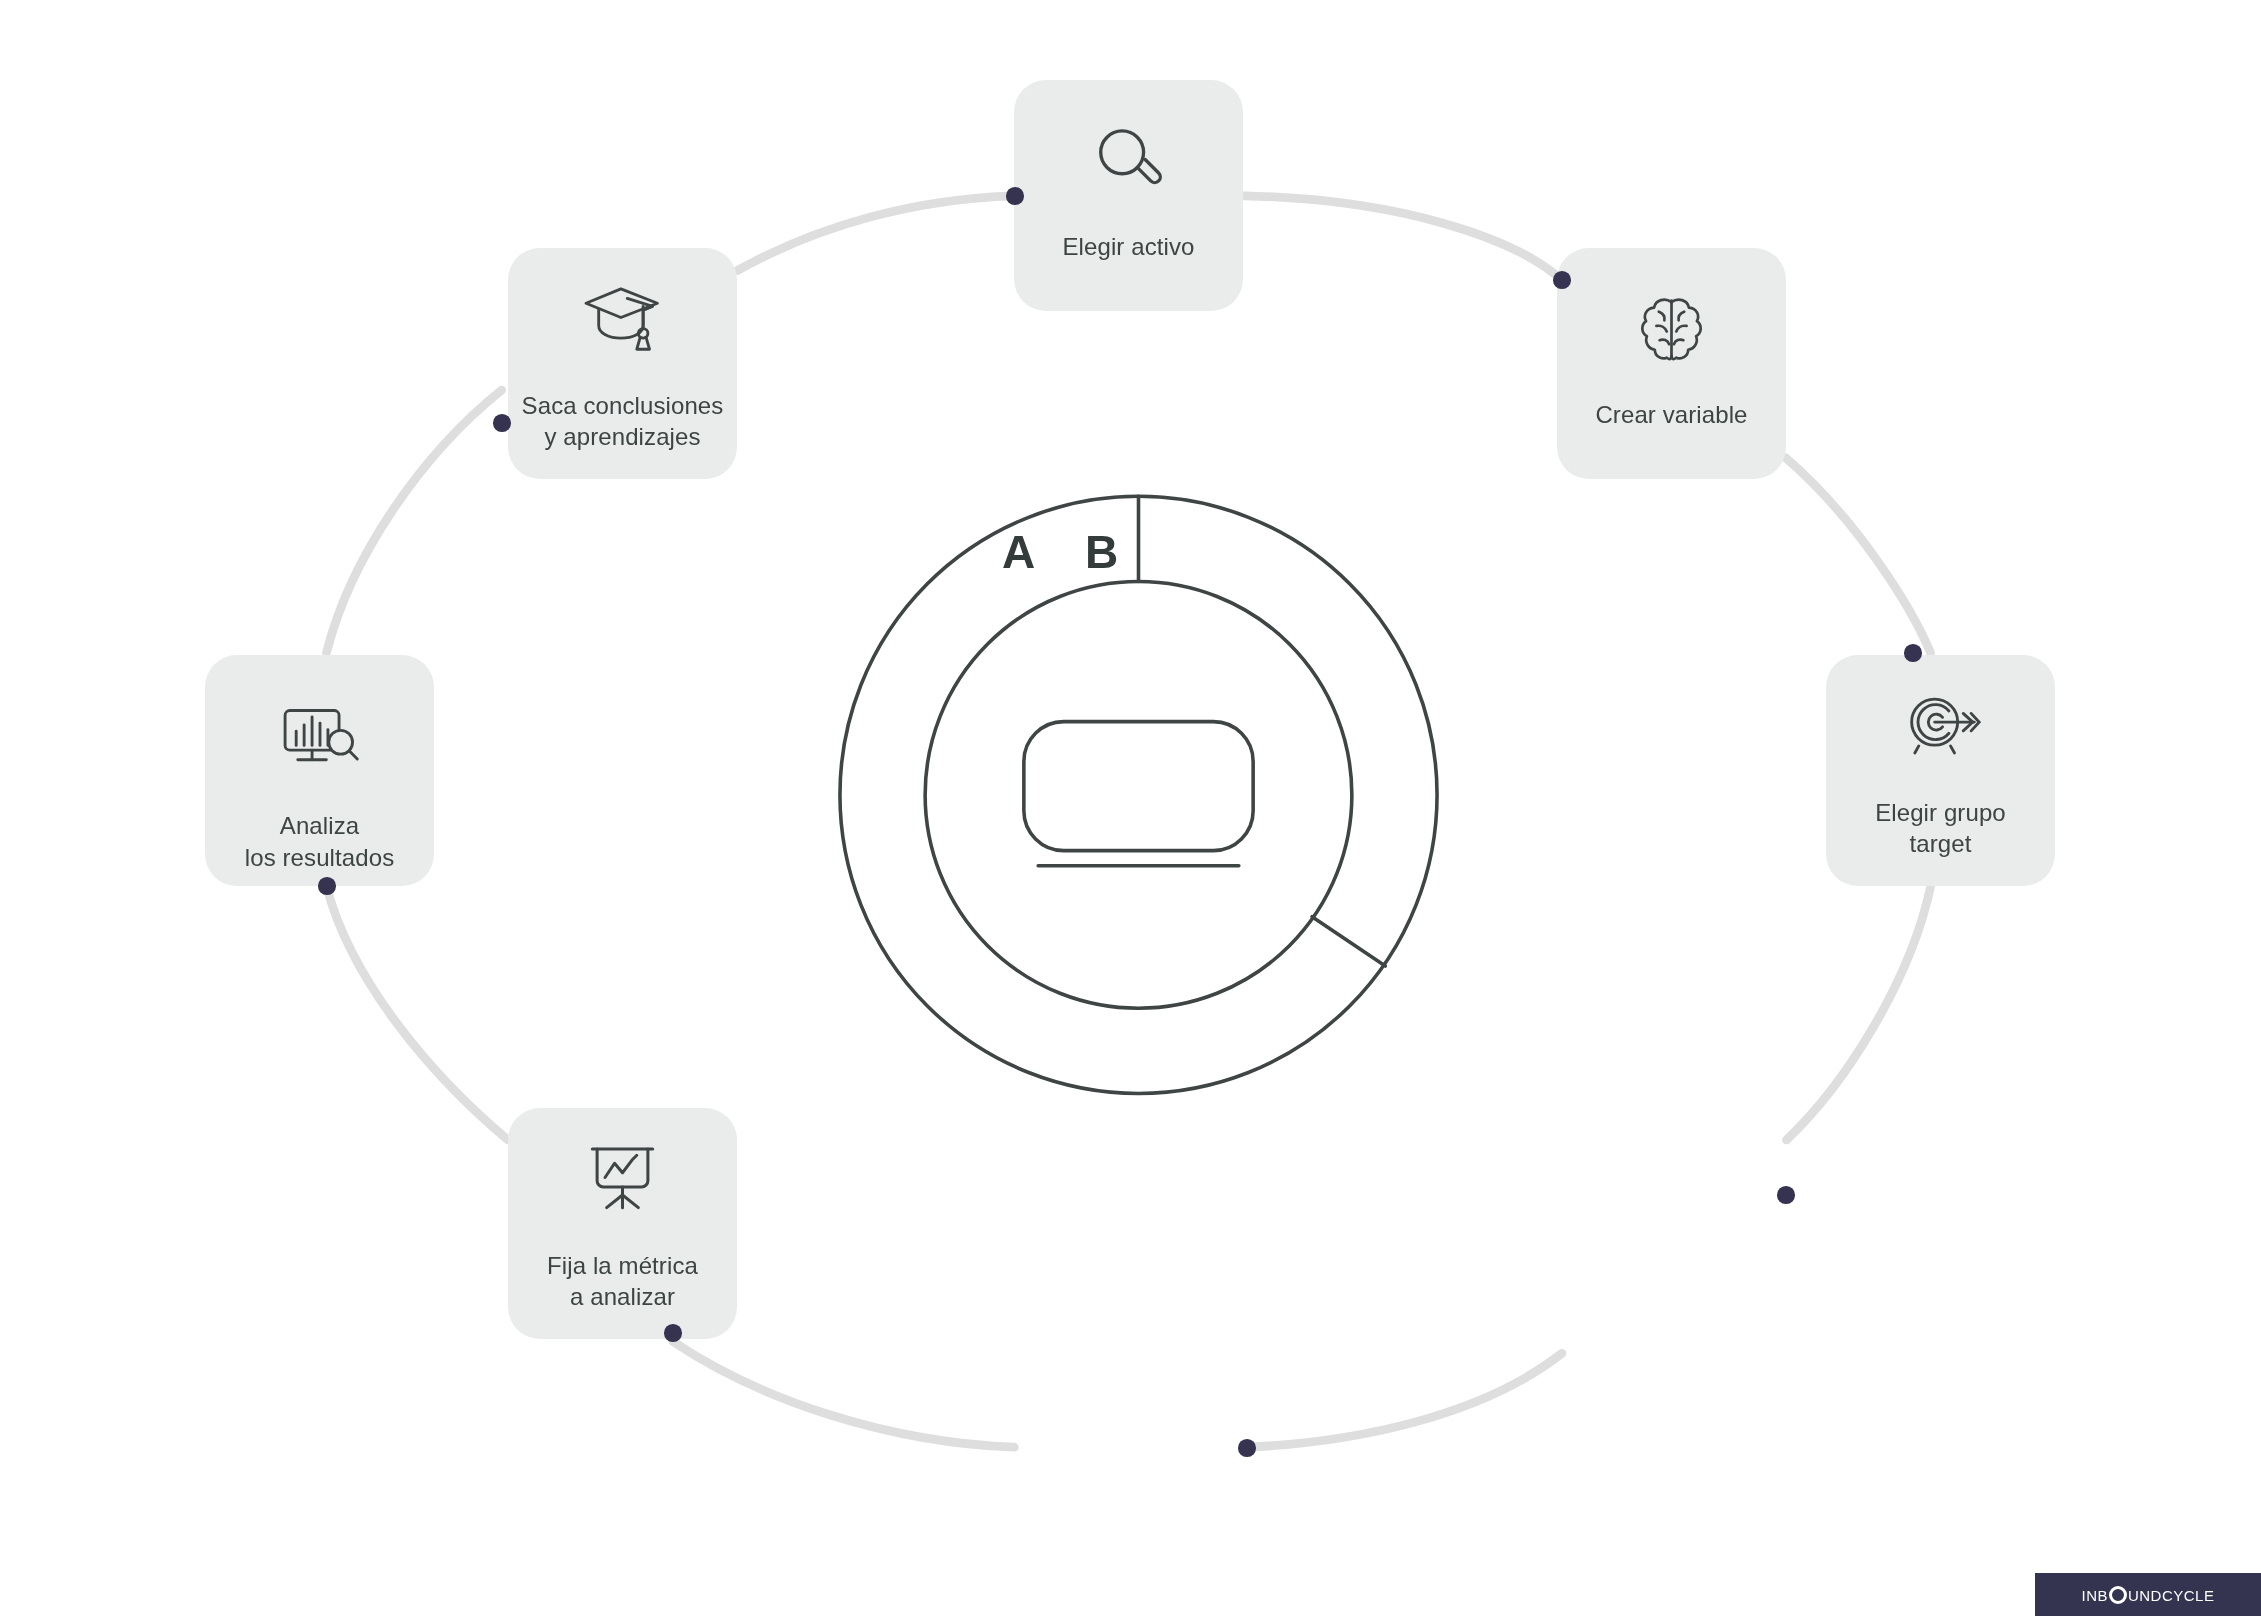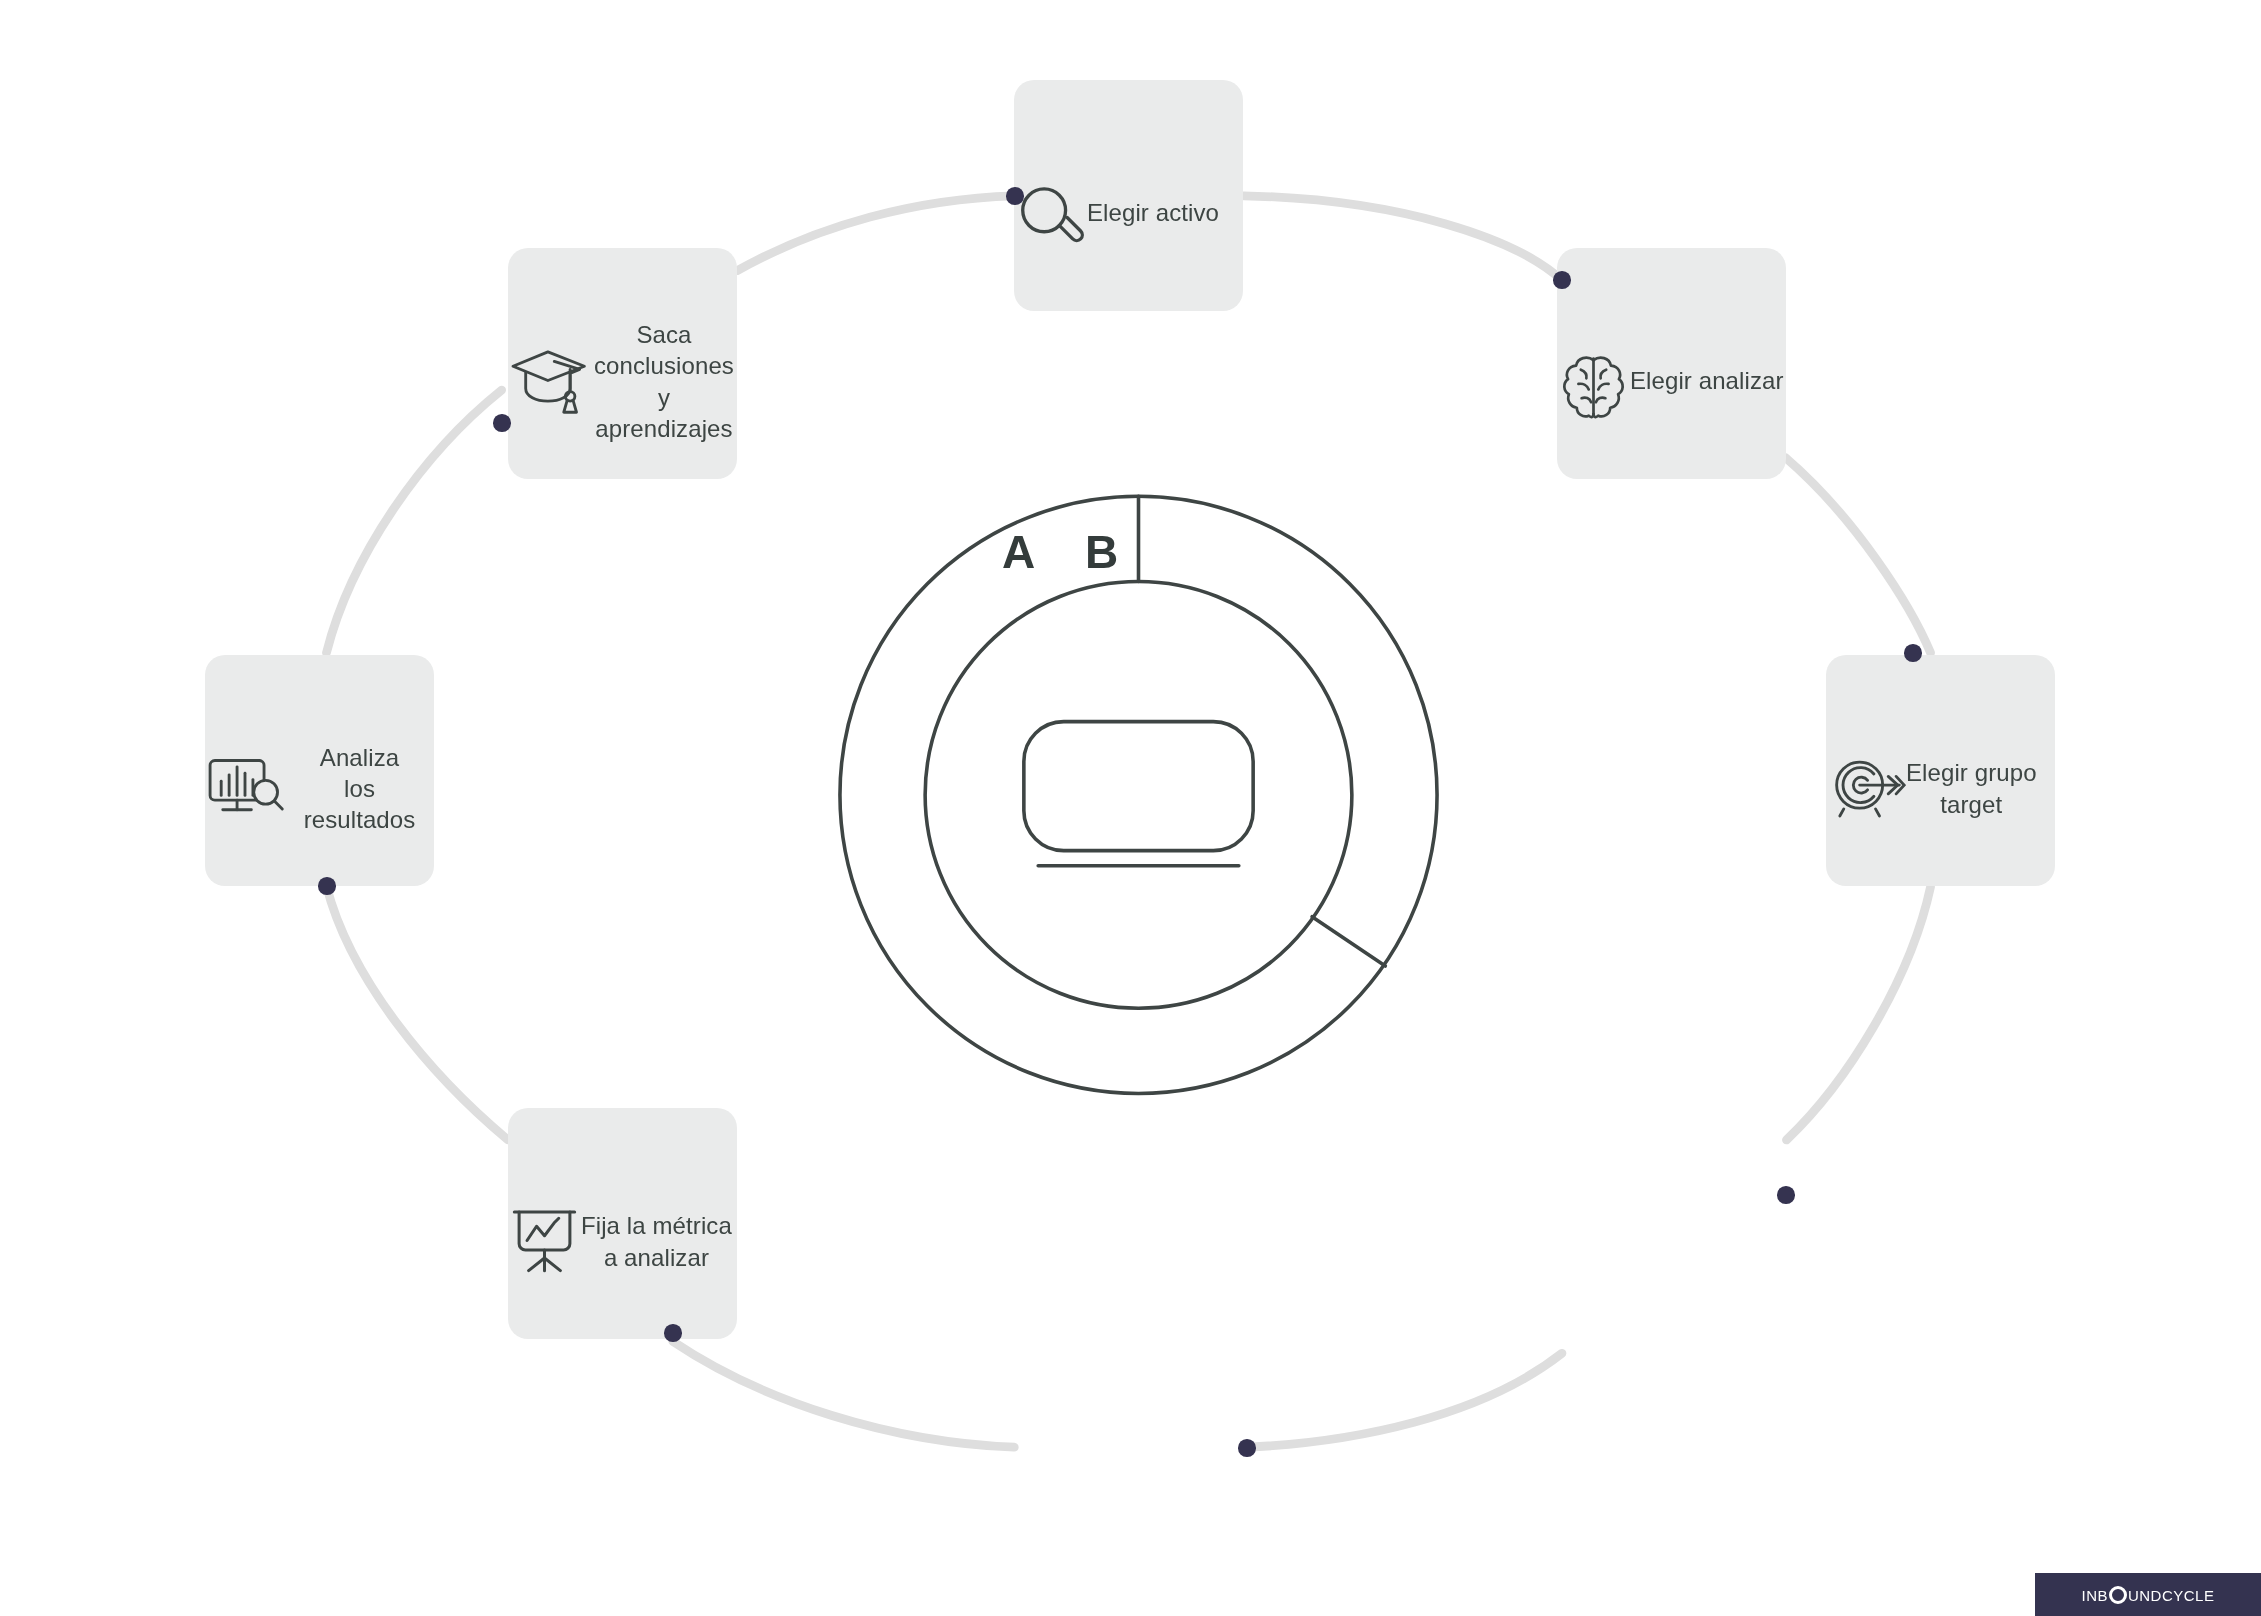--- a/index.html
+++ b/index.html
@@ -37,10 +37,10 @@
   .node-card {
     position: absolute;
     background: #EAEBEB;
-    border-radius: 20px;
+    border-radius: 32px;
     z-index: 3;
     display: flex;
-    flex-direction: row;
+    flex-direction: column;
     align-items: center;
     justify-content: flex-start;
     box-sizing: border-box;

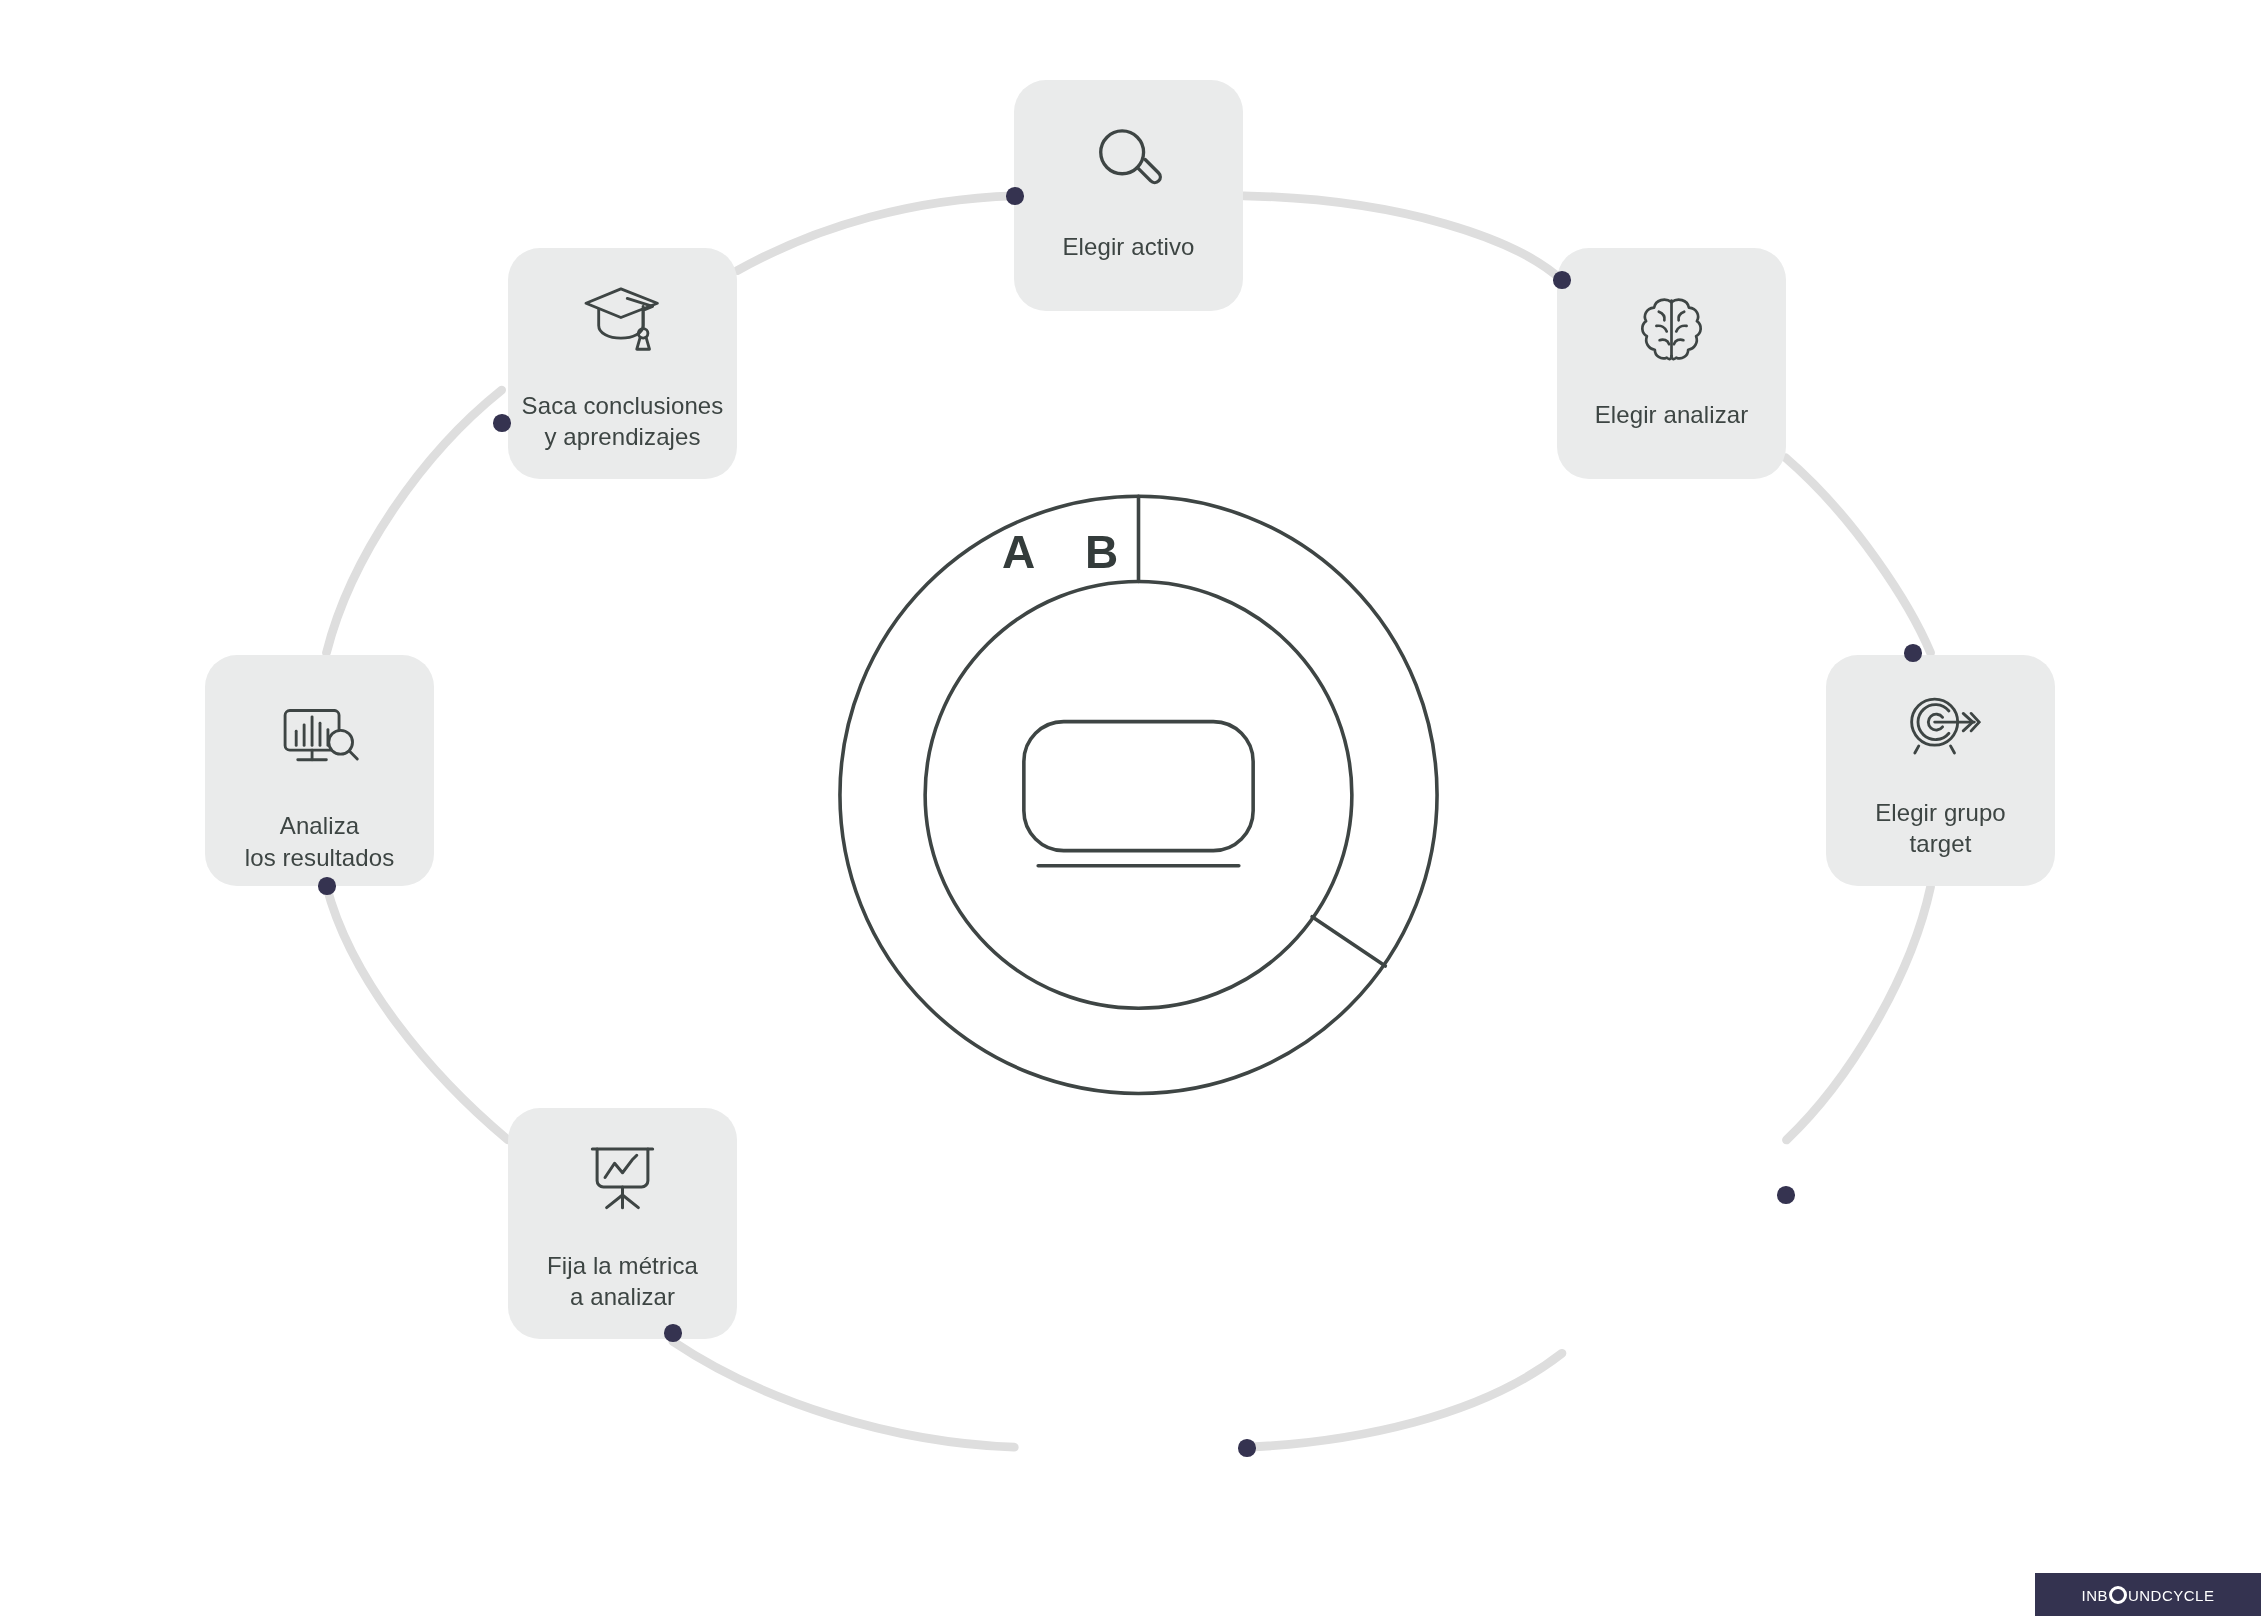--- a/index.html
+++ b/index.html
@@ -217,7 +217,7 @@
         <path d="M61 62 c-5 -2 -10 0 -12 5"></path>
       </svg>
     </span>
-    <span class="node-label">Elegir analizar</span>
+    <span class="node-label">Crear variable</span>
   </div>
 
   <div class="node-card pad-2line" id="card-elegir-grupo">

